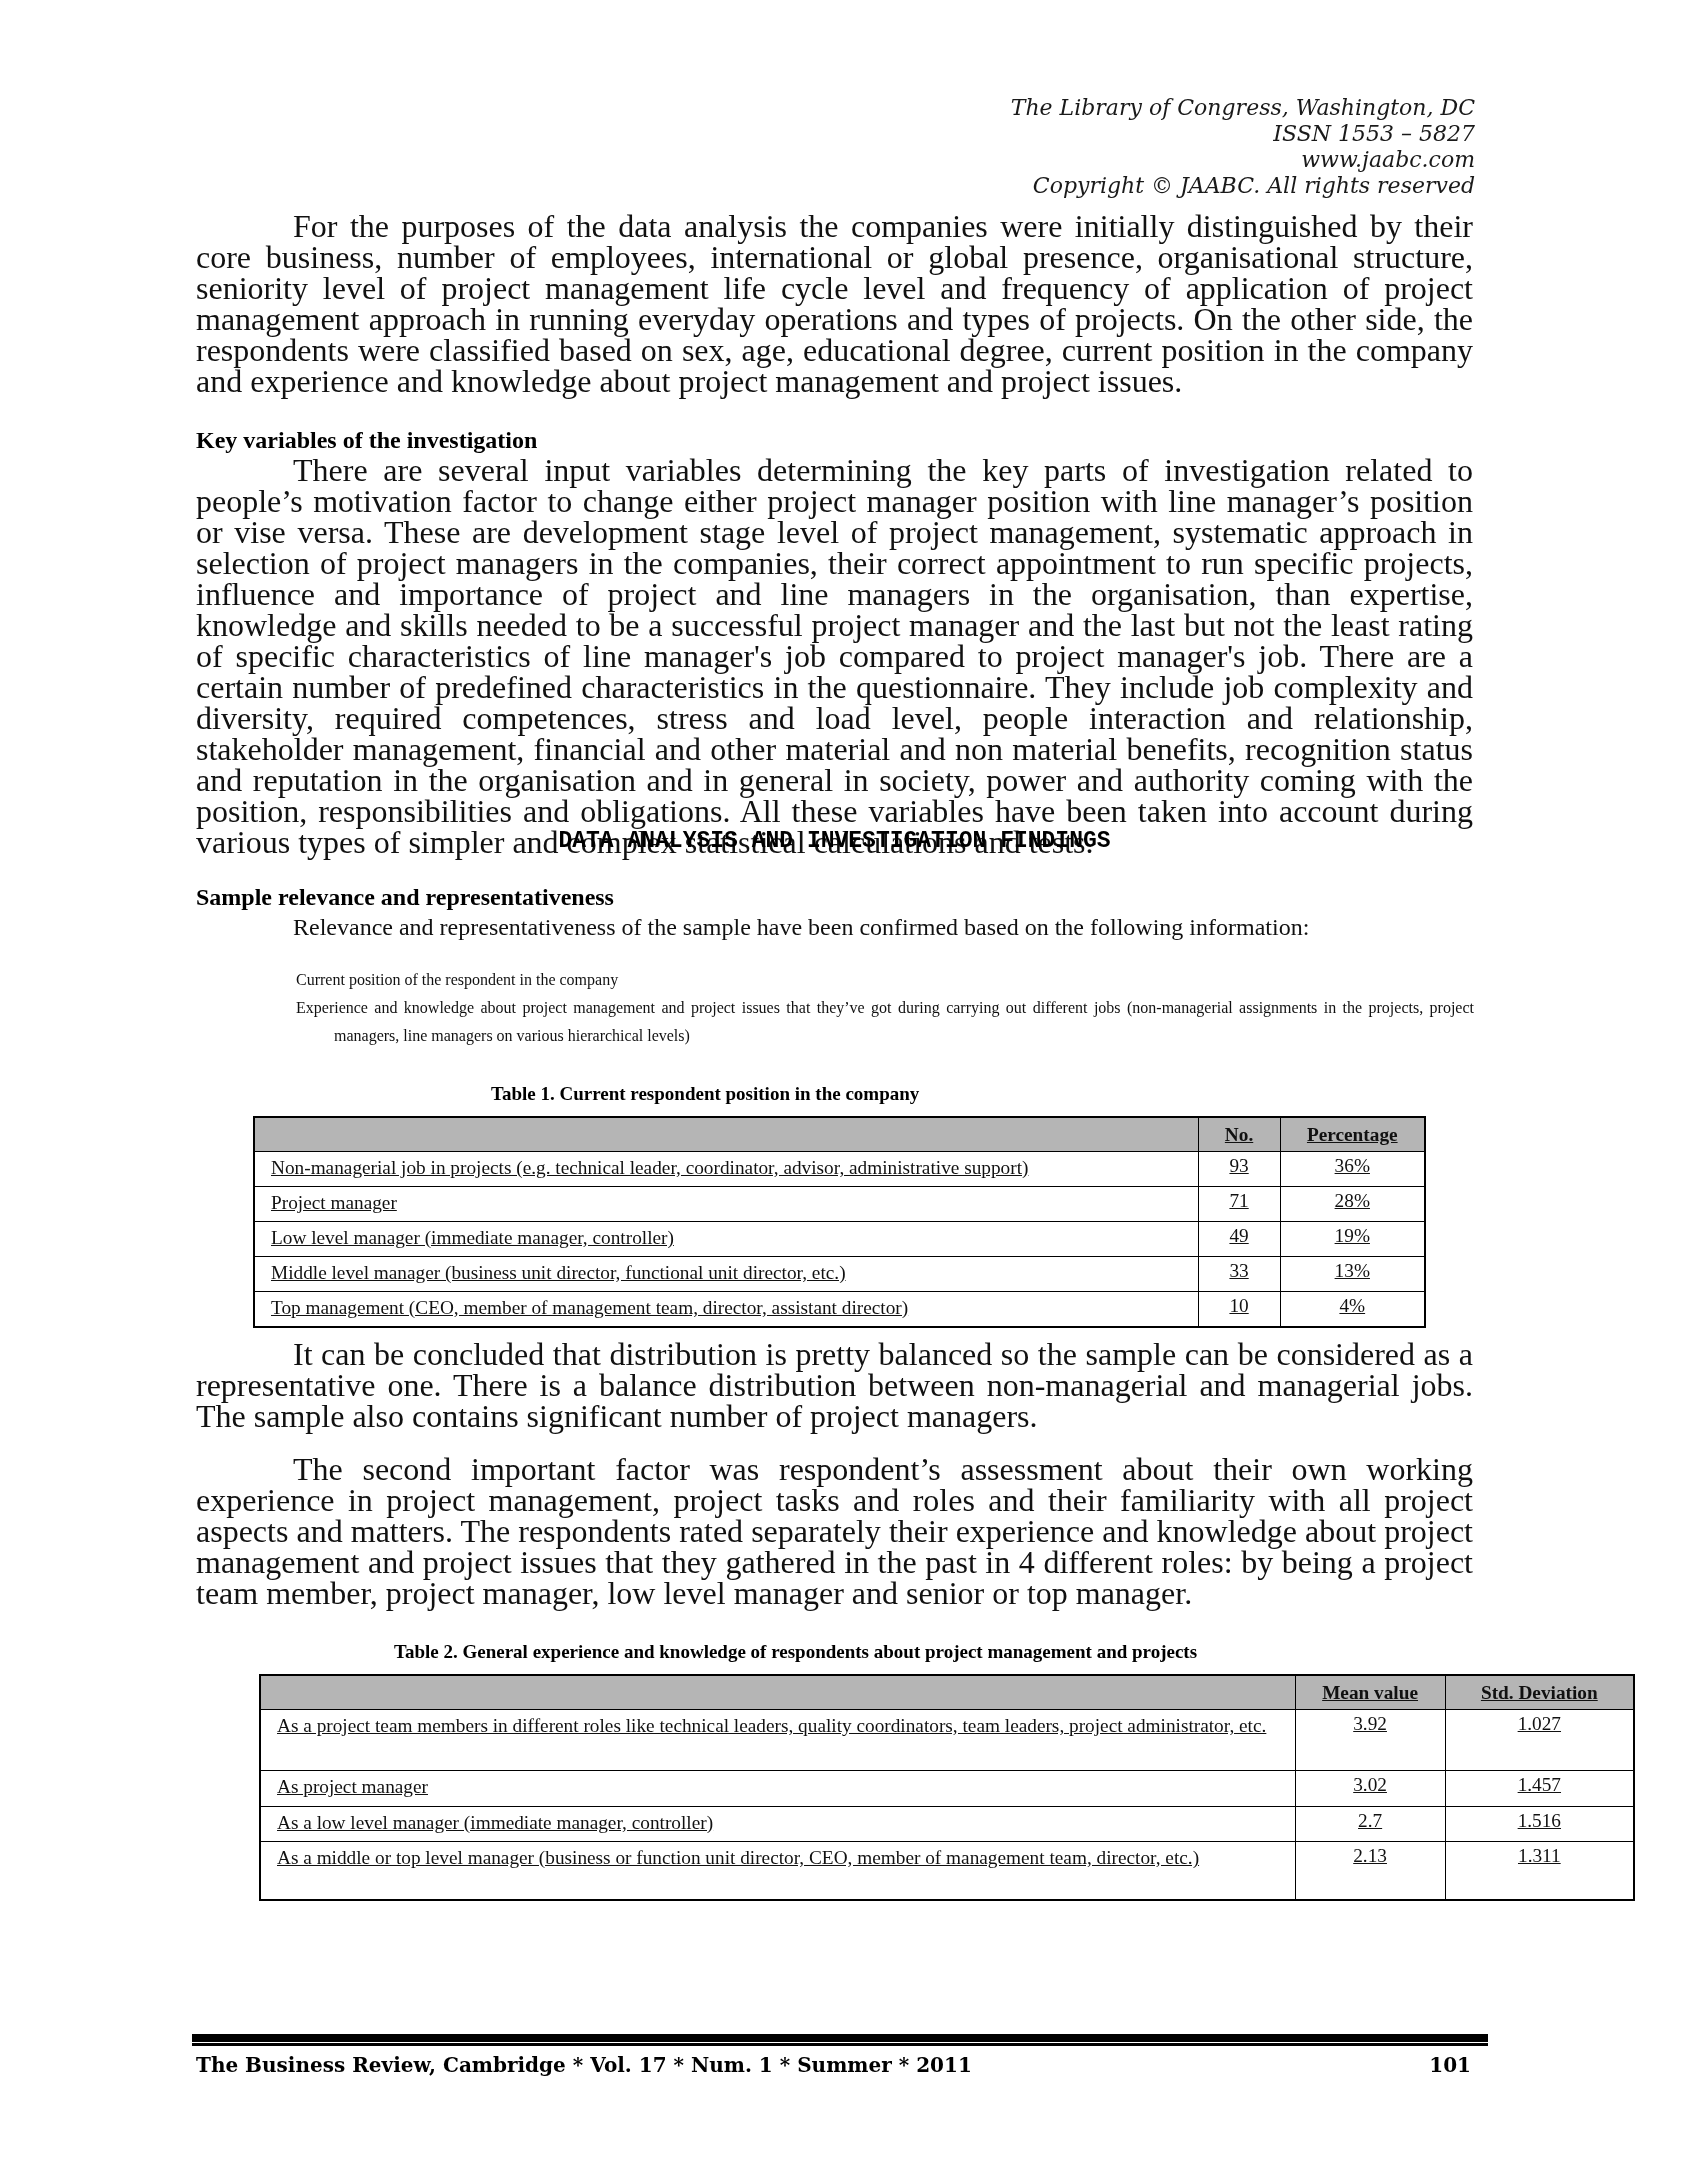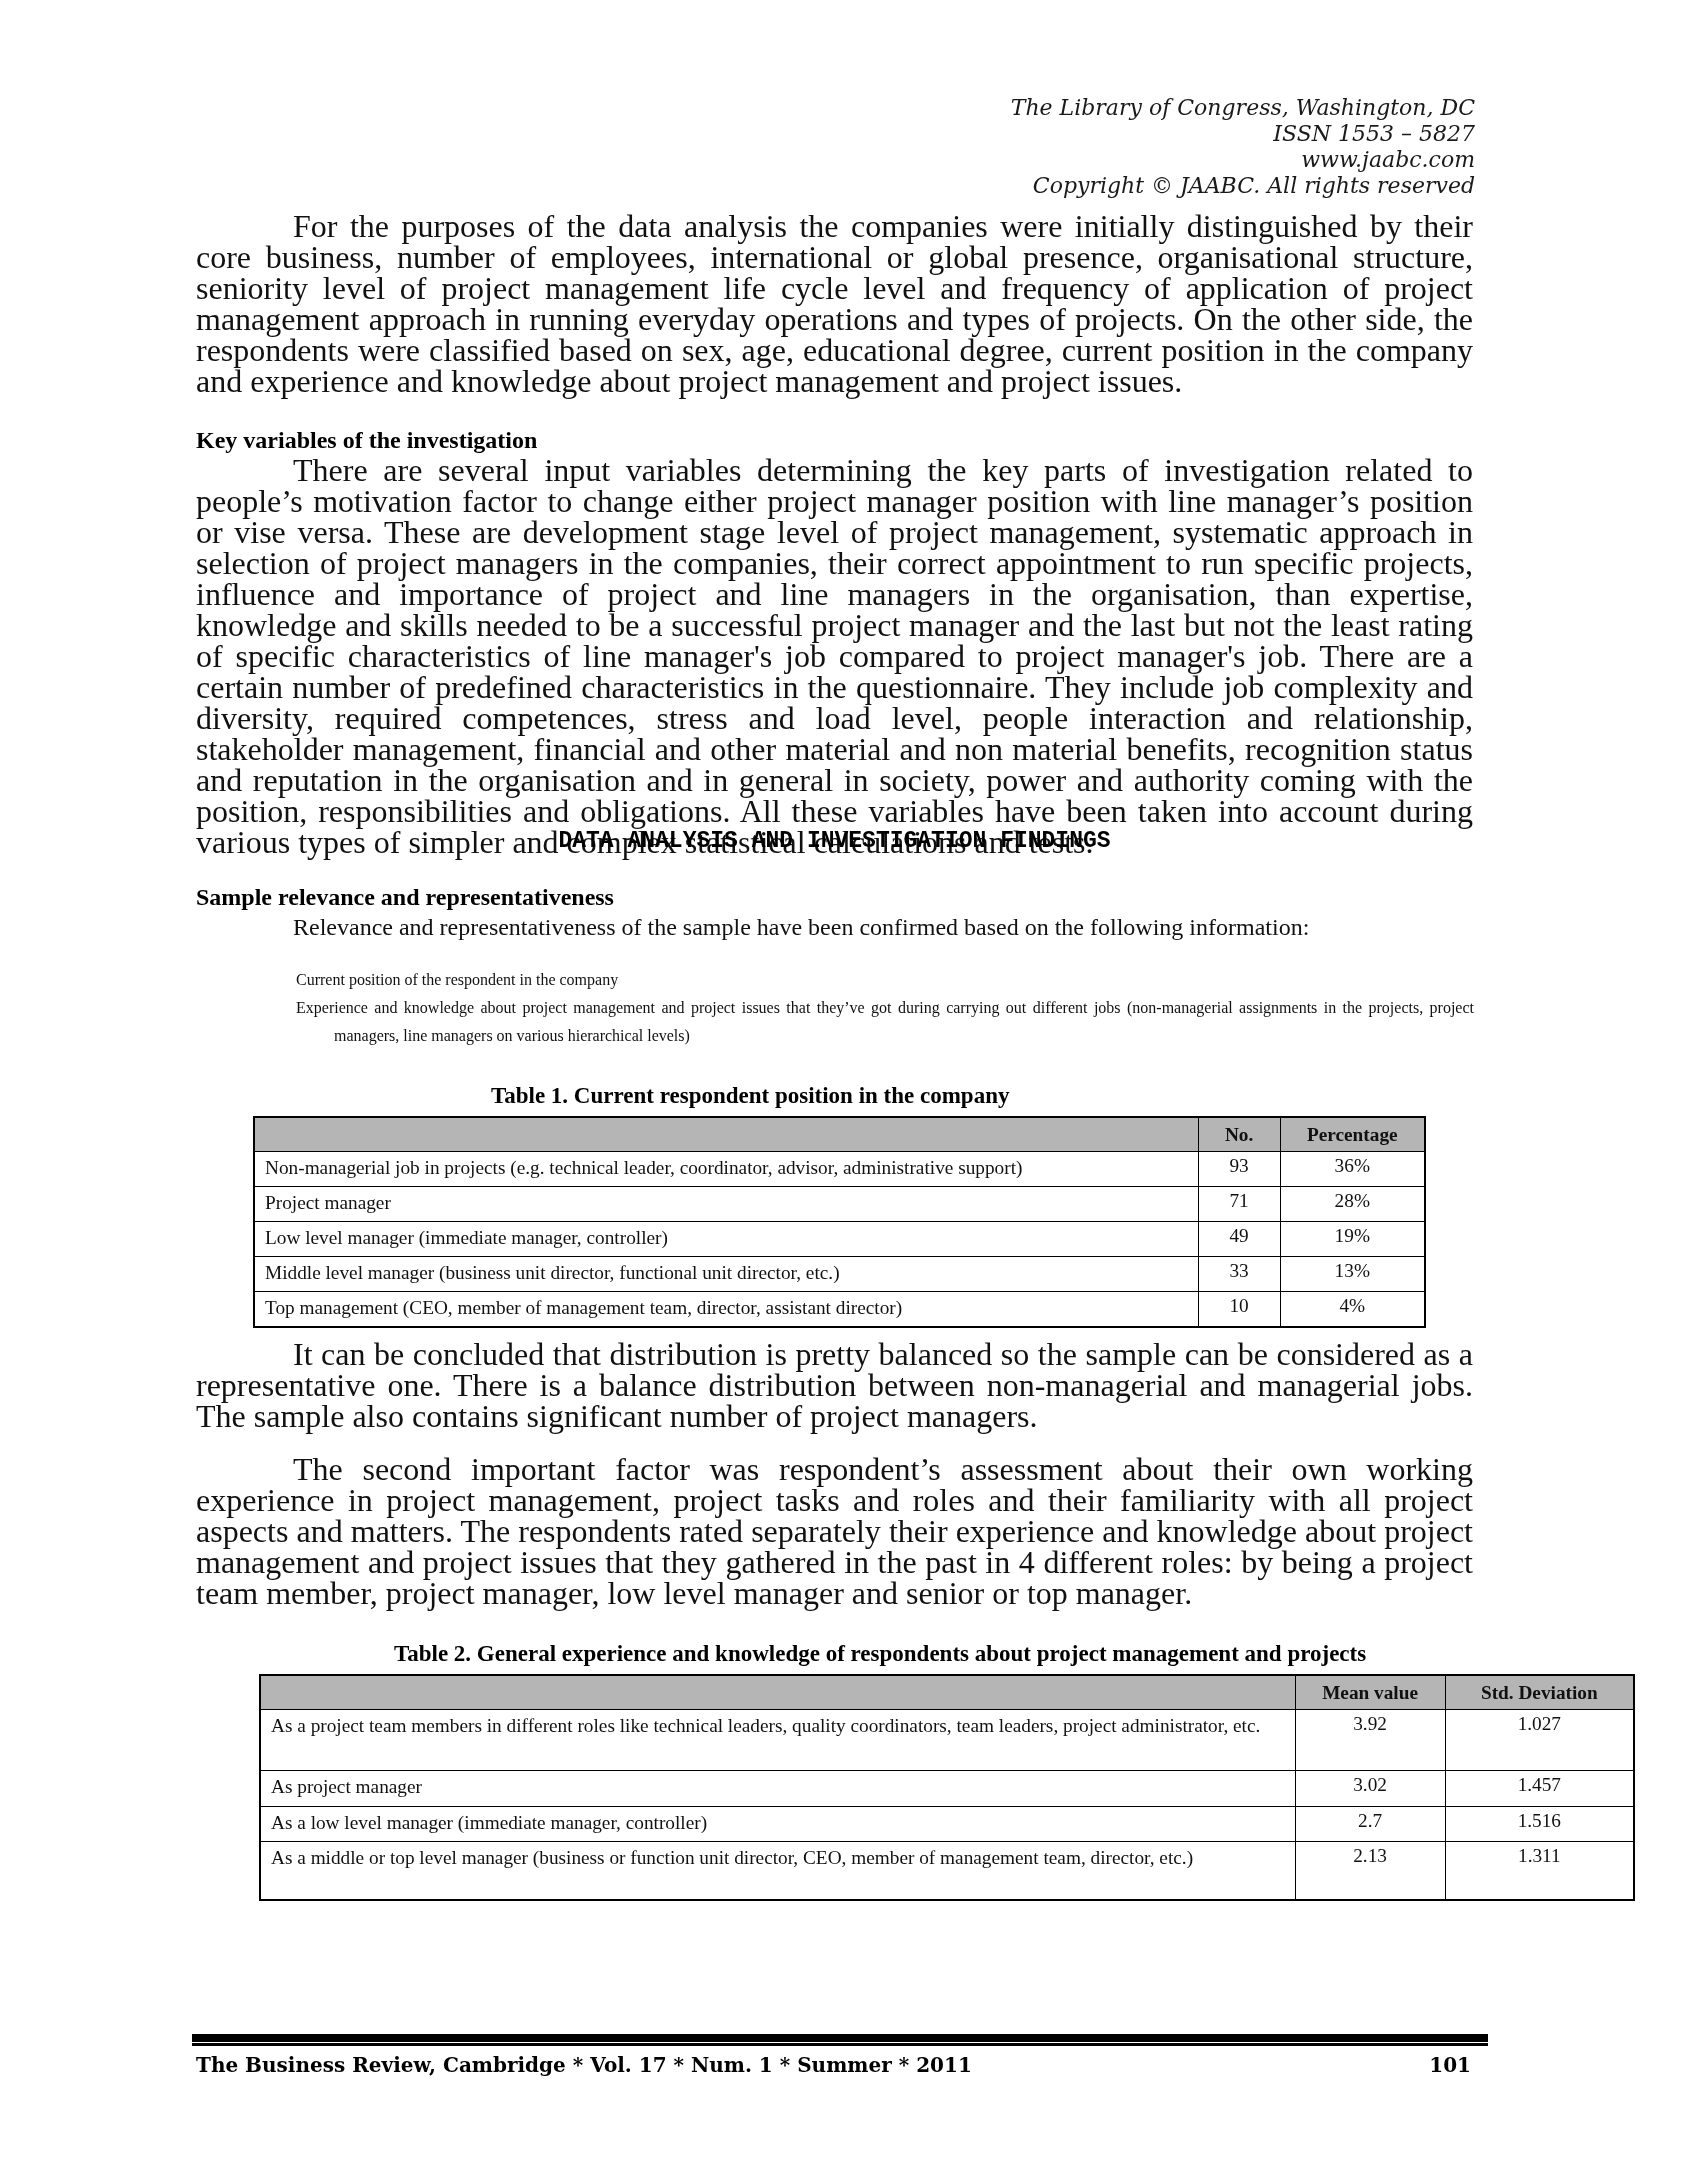--- a/index.html
+++ b/index.html
@@ -22,7 +22,7 @@
           font-size: 16px; line-height: 28px; color: #111; }
   .list .li { padding-left: 38px; text-indent: -38px; text-align: justify; }
   .caption { position: absolute; font-family: "Liberation Serif", serif; font-weight: bold;
-             font-size: 23px; white-space: nowrap; color: #000; }
+             font-size: 19px; white-space: nowrap; color: #000; }
   table.dt { position: absolute; border-collapse: collapse; font-family: "Liberation Serif", serif;
              font-size: 19.3px; color: #111; }
   table.dt td, table.dt th { border: 1.5px solid #000; padding: 0 10px; }

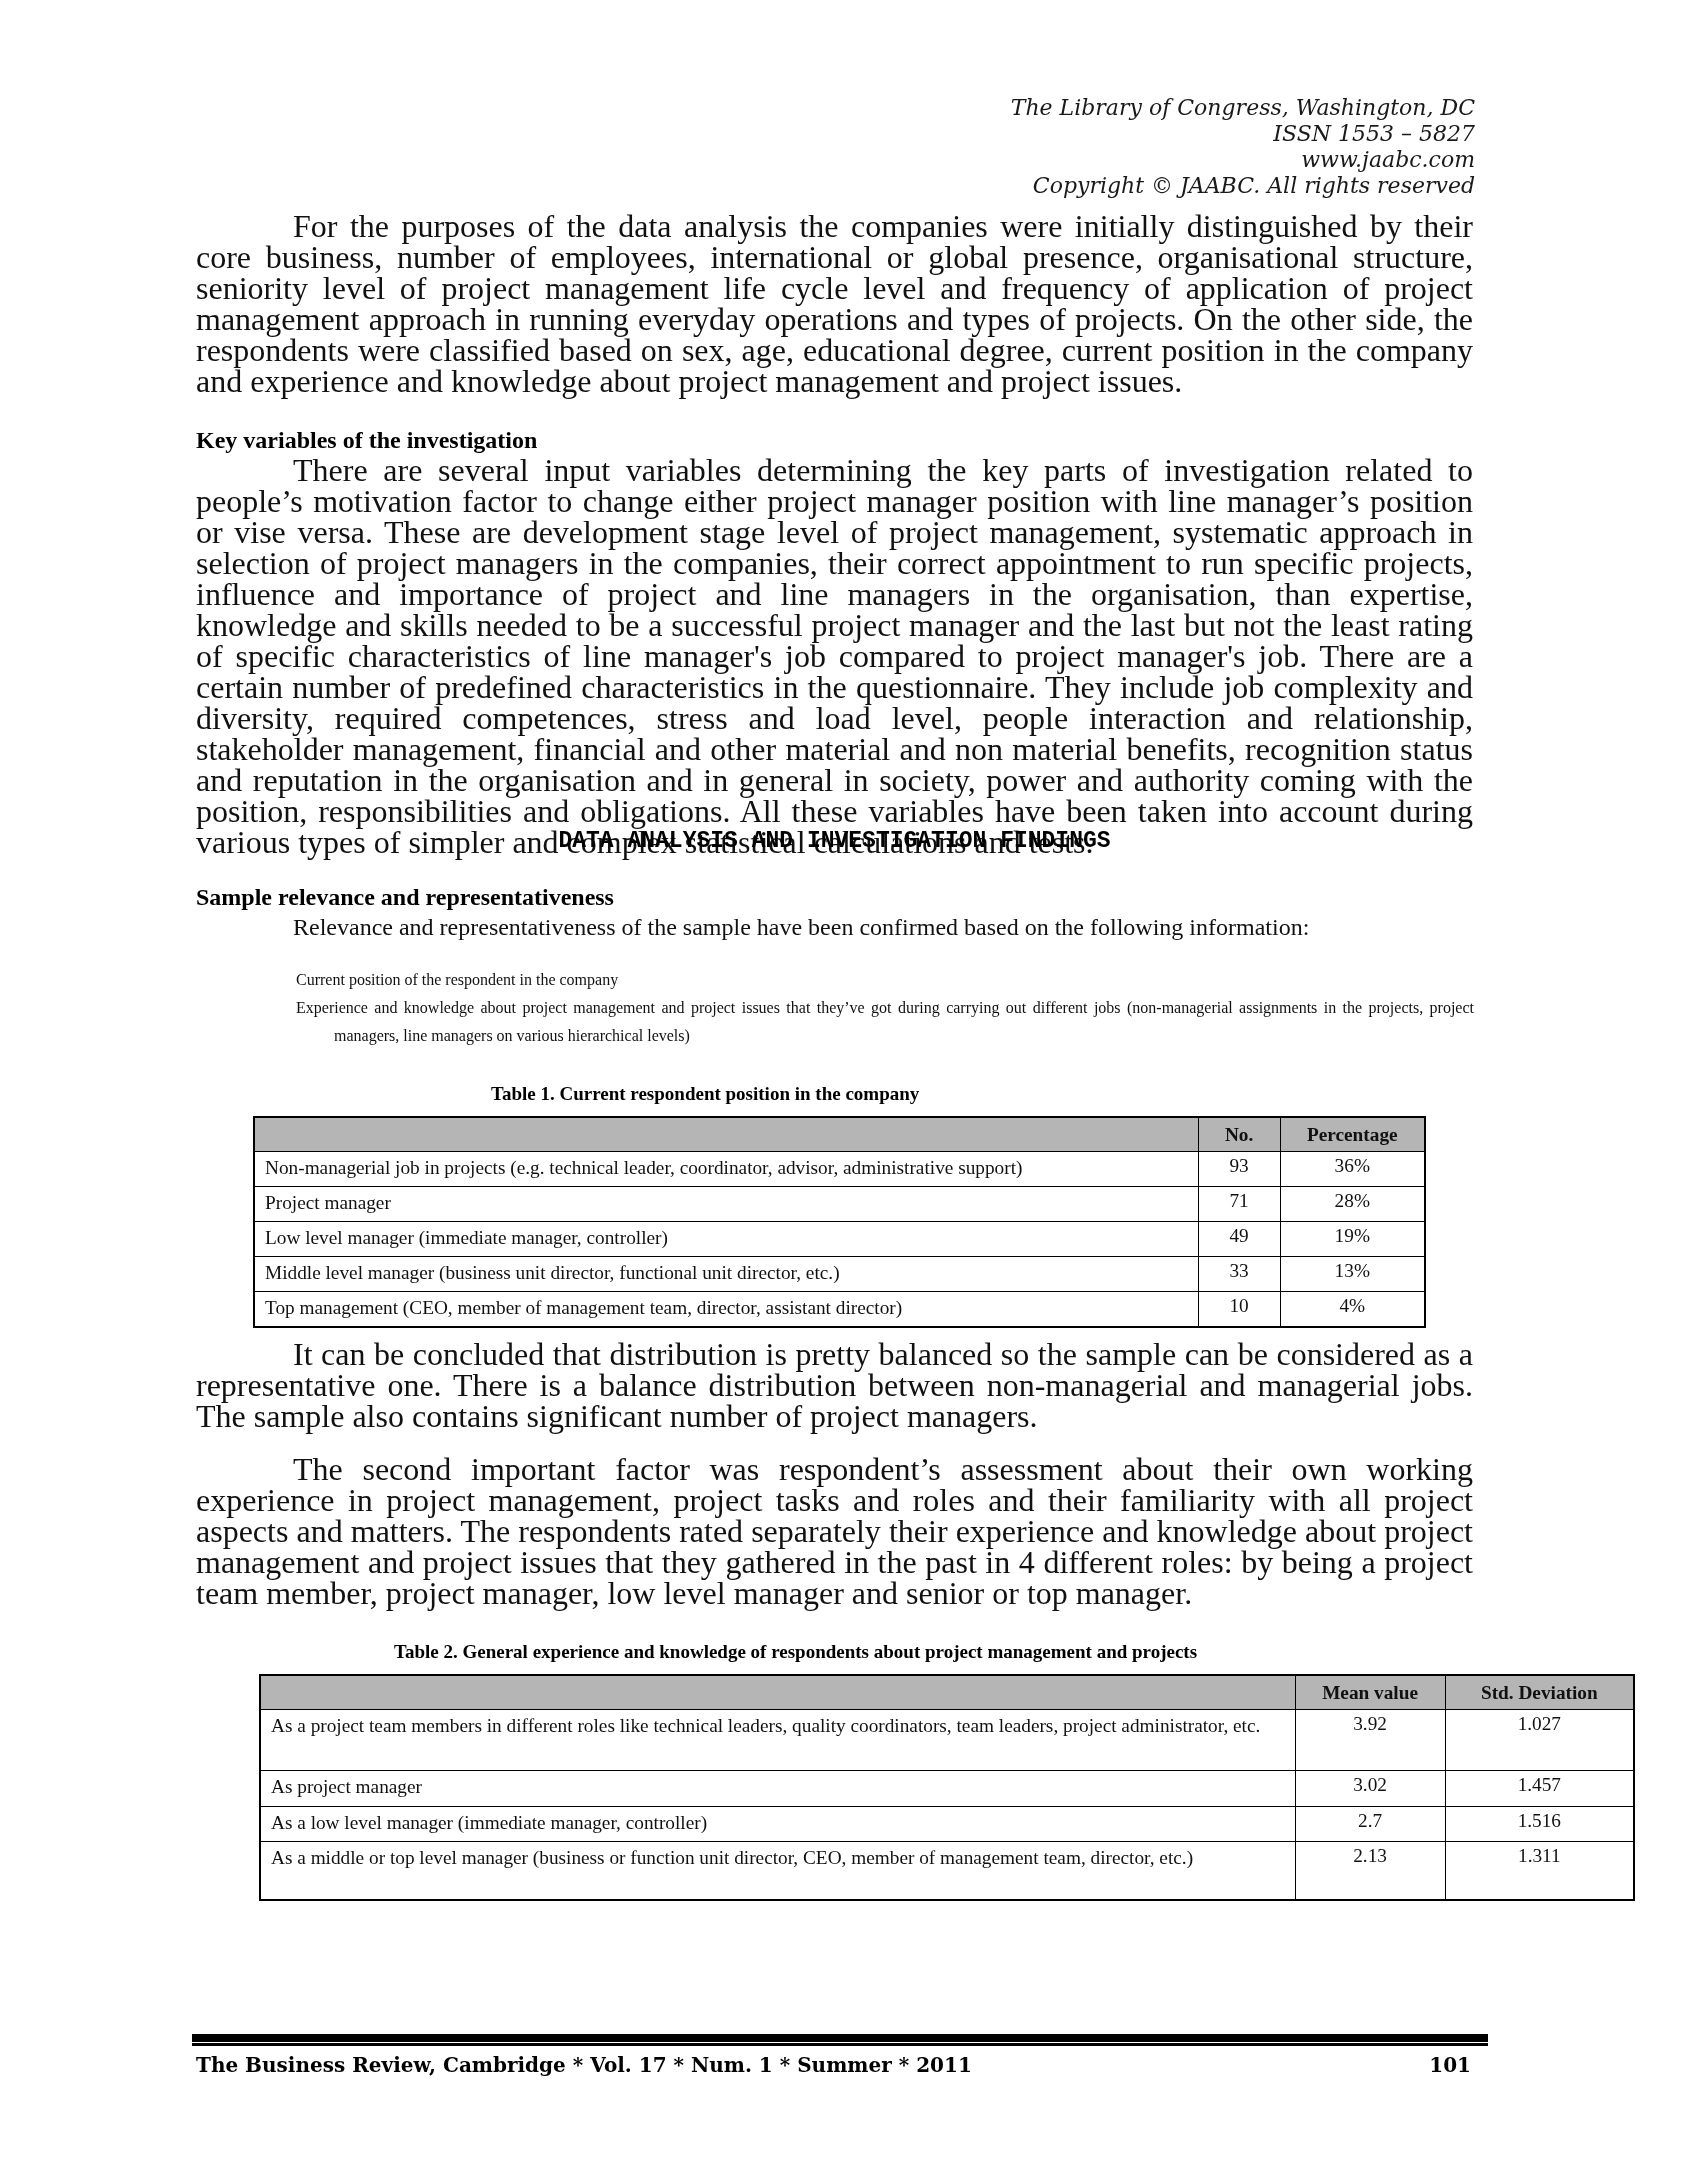--- a/index.html
+++ b/index.html
@@ -25,7 +25,7 @@
              font-size: 19px; white-space: nowrap; color: #000; }
   table.dt { position: absolute; border-collapse: collapse; font-family: "Liberation Serif", serif;
              font-size: 19.3px; color: #111; }
-  table.dt td, table.dt th { border: 1.5px solid #000; padding: 0 10px; }
+  table.dt td, table.dt th { border: 1.5px solid #000; padding: 0 16px; text-decoration: underline; }
   table.dt th { background: #b5b5b5; font-weight: bold; text-align: center; height: 33px; }
   table.dt td.num { text-align: center; vertical-align: top; padding-top: 3px; }
   table.dt td.label { text-align: left; vertical-align: top; padding-top: 3px; line-height: 25px; }

